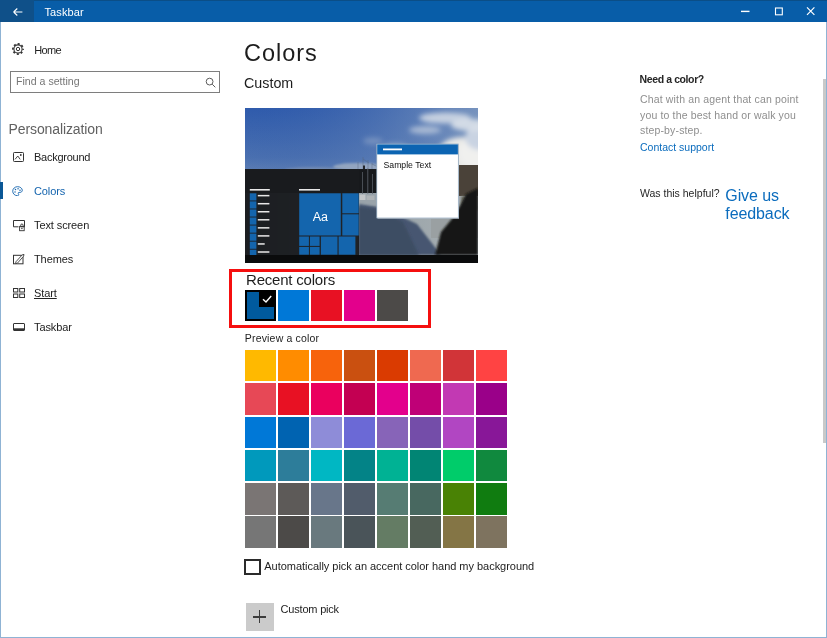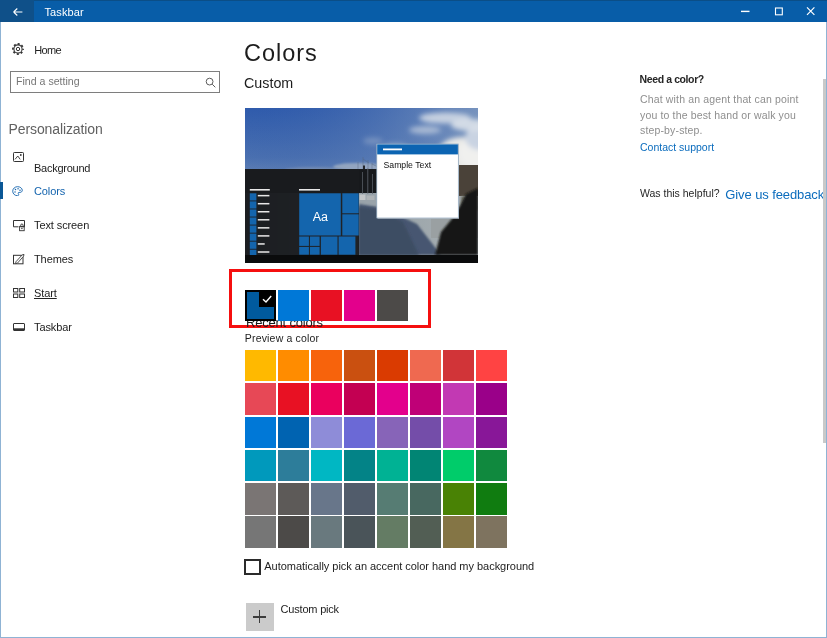--- a/index.html
+++ b/index.html
@@ -96,7 +96,7 @@
   <path d="M2 7.4 L4.8 4 L7.2 7.4" fill="none" stroke="#333" stroke-width="0.9"></path>
   <circle cx="7.8" cy="3" r="0.9" fill="#333"></circle>
 </svg>
-<div class="abs navtext navrow" style="top:162px; letter-spacing:-0.25px;">Background</div>
+<div class="abs navtext navrow" style="top:151px; letter-spacing:-0.25px;">Background</div>
 
 <div class="abs" id="selbar"></div>
 <svg class="abs" style="left:12px; top:185.5px;" width="11" height="10.5" viewBox="0 0 24 23">

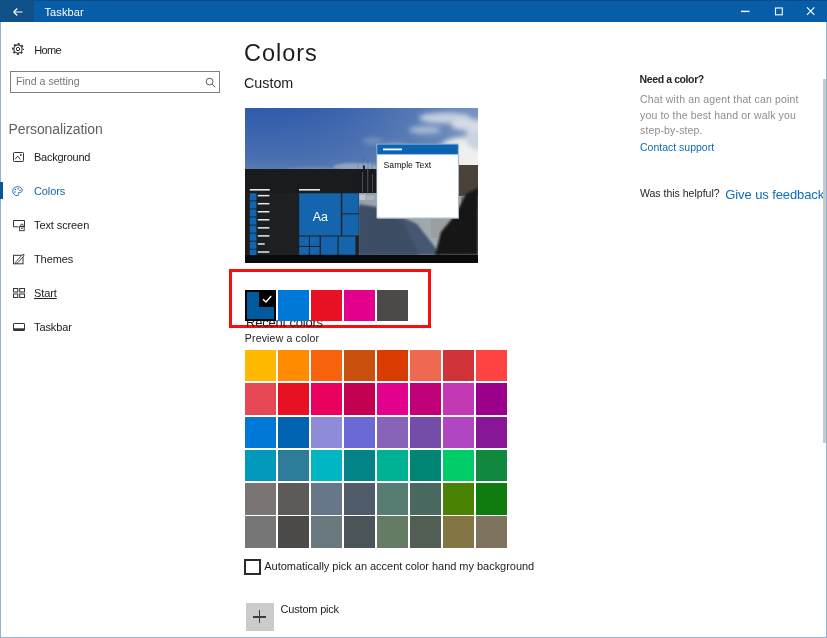--- a/index.html
+++ b/index.html
@@ -57,7 +57,7 @@
 #handtxt { left:640px; top:92px; font-size:10.5px; color:#8e8e8e; line-height:15.5px; letter-spacing:0.15px; width:166px; }
 #contact { left:640px; top:140.8px; font-size:10.5px; color:#0b6cbd; }
 #helpful { left:640px; top:187.4px; font-size:10.5px; color:#262626; }
-#feedback { left:725.3px; top:187.4px; font-size:13px; color:#0b6cbd; letter-spacing:-0.1px; }
+#feedback { left:725.3px; top:187.4px; font-size:16px; color:#0b6cbd; letter-spacing:-0.1px; }
 #scrollbar { left:823px; top:79px; width:2.5px; height:364px; background:#c9c9c9; }
 </style>
 </head>

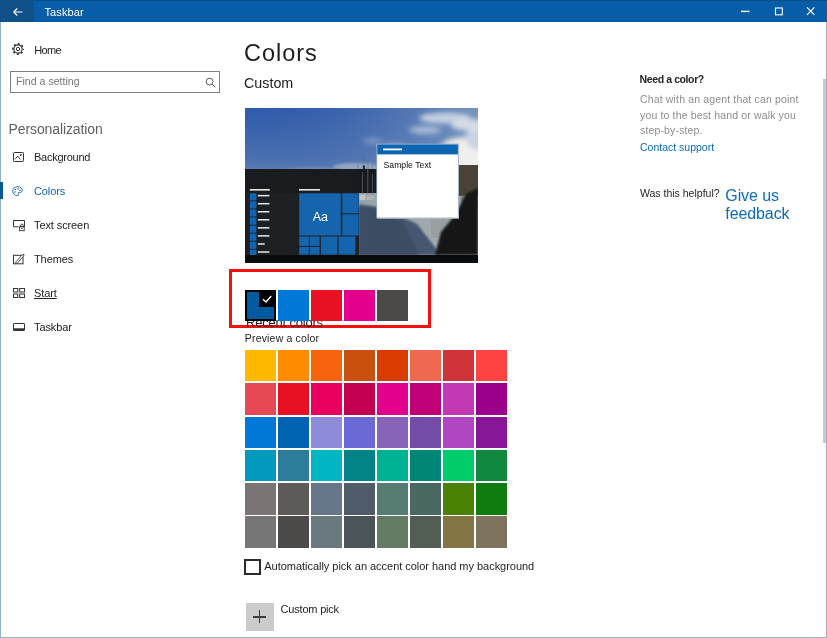--- a/index.html
+++ b/index.html
@@ -31,7 +31,7 @@
 #previewsvg { left:245px; top:108px; }
 
 #redbox { left:229px; top:269px; width:202px; height:59px; border:3px solid #f50f0f; }
-#recent-lb { left:246px; top:271px; font-size:13px; color:#1d1d1d; letter-spacing:-0.2px;margin-top:44px; }
+#recent-lb { left:246px; top:271px; font-size:15px; color:#1d1d1d; letter-spacing:-0.2px; }
 .sw { top:290px; width:31px; height:31px; }
 #sw1 { left:245px; background:#005a9e; border:2px solid #000; }
 #sw1-chk { position:absolute; right:-1px; top:-1px; width:16px; height:16px; background:#000; }

